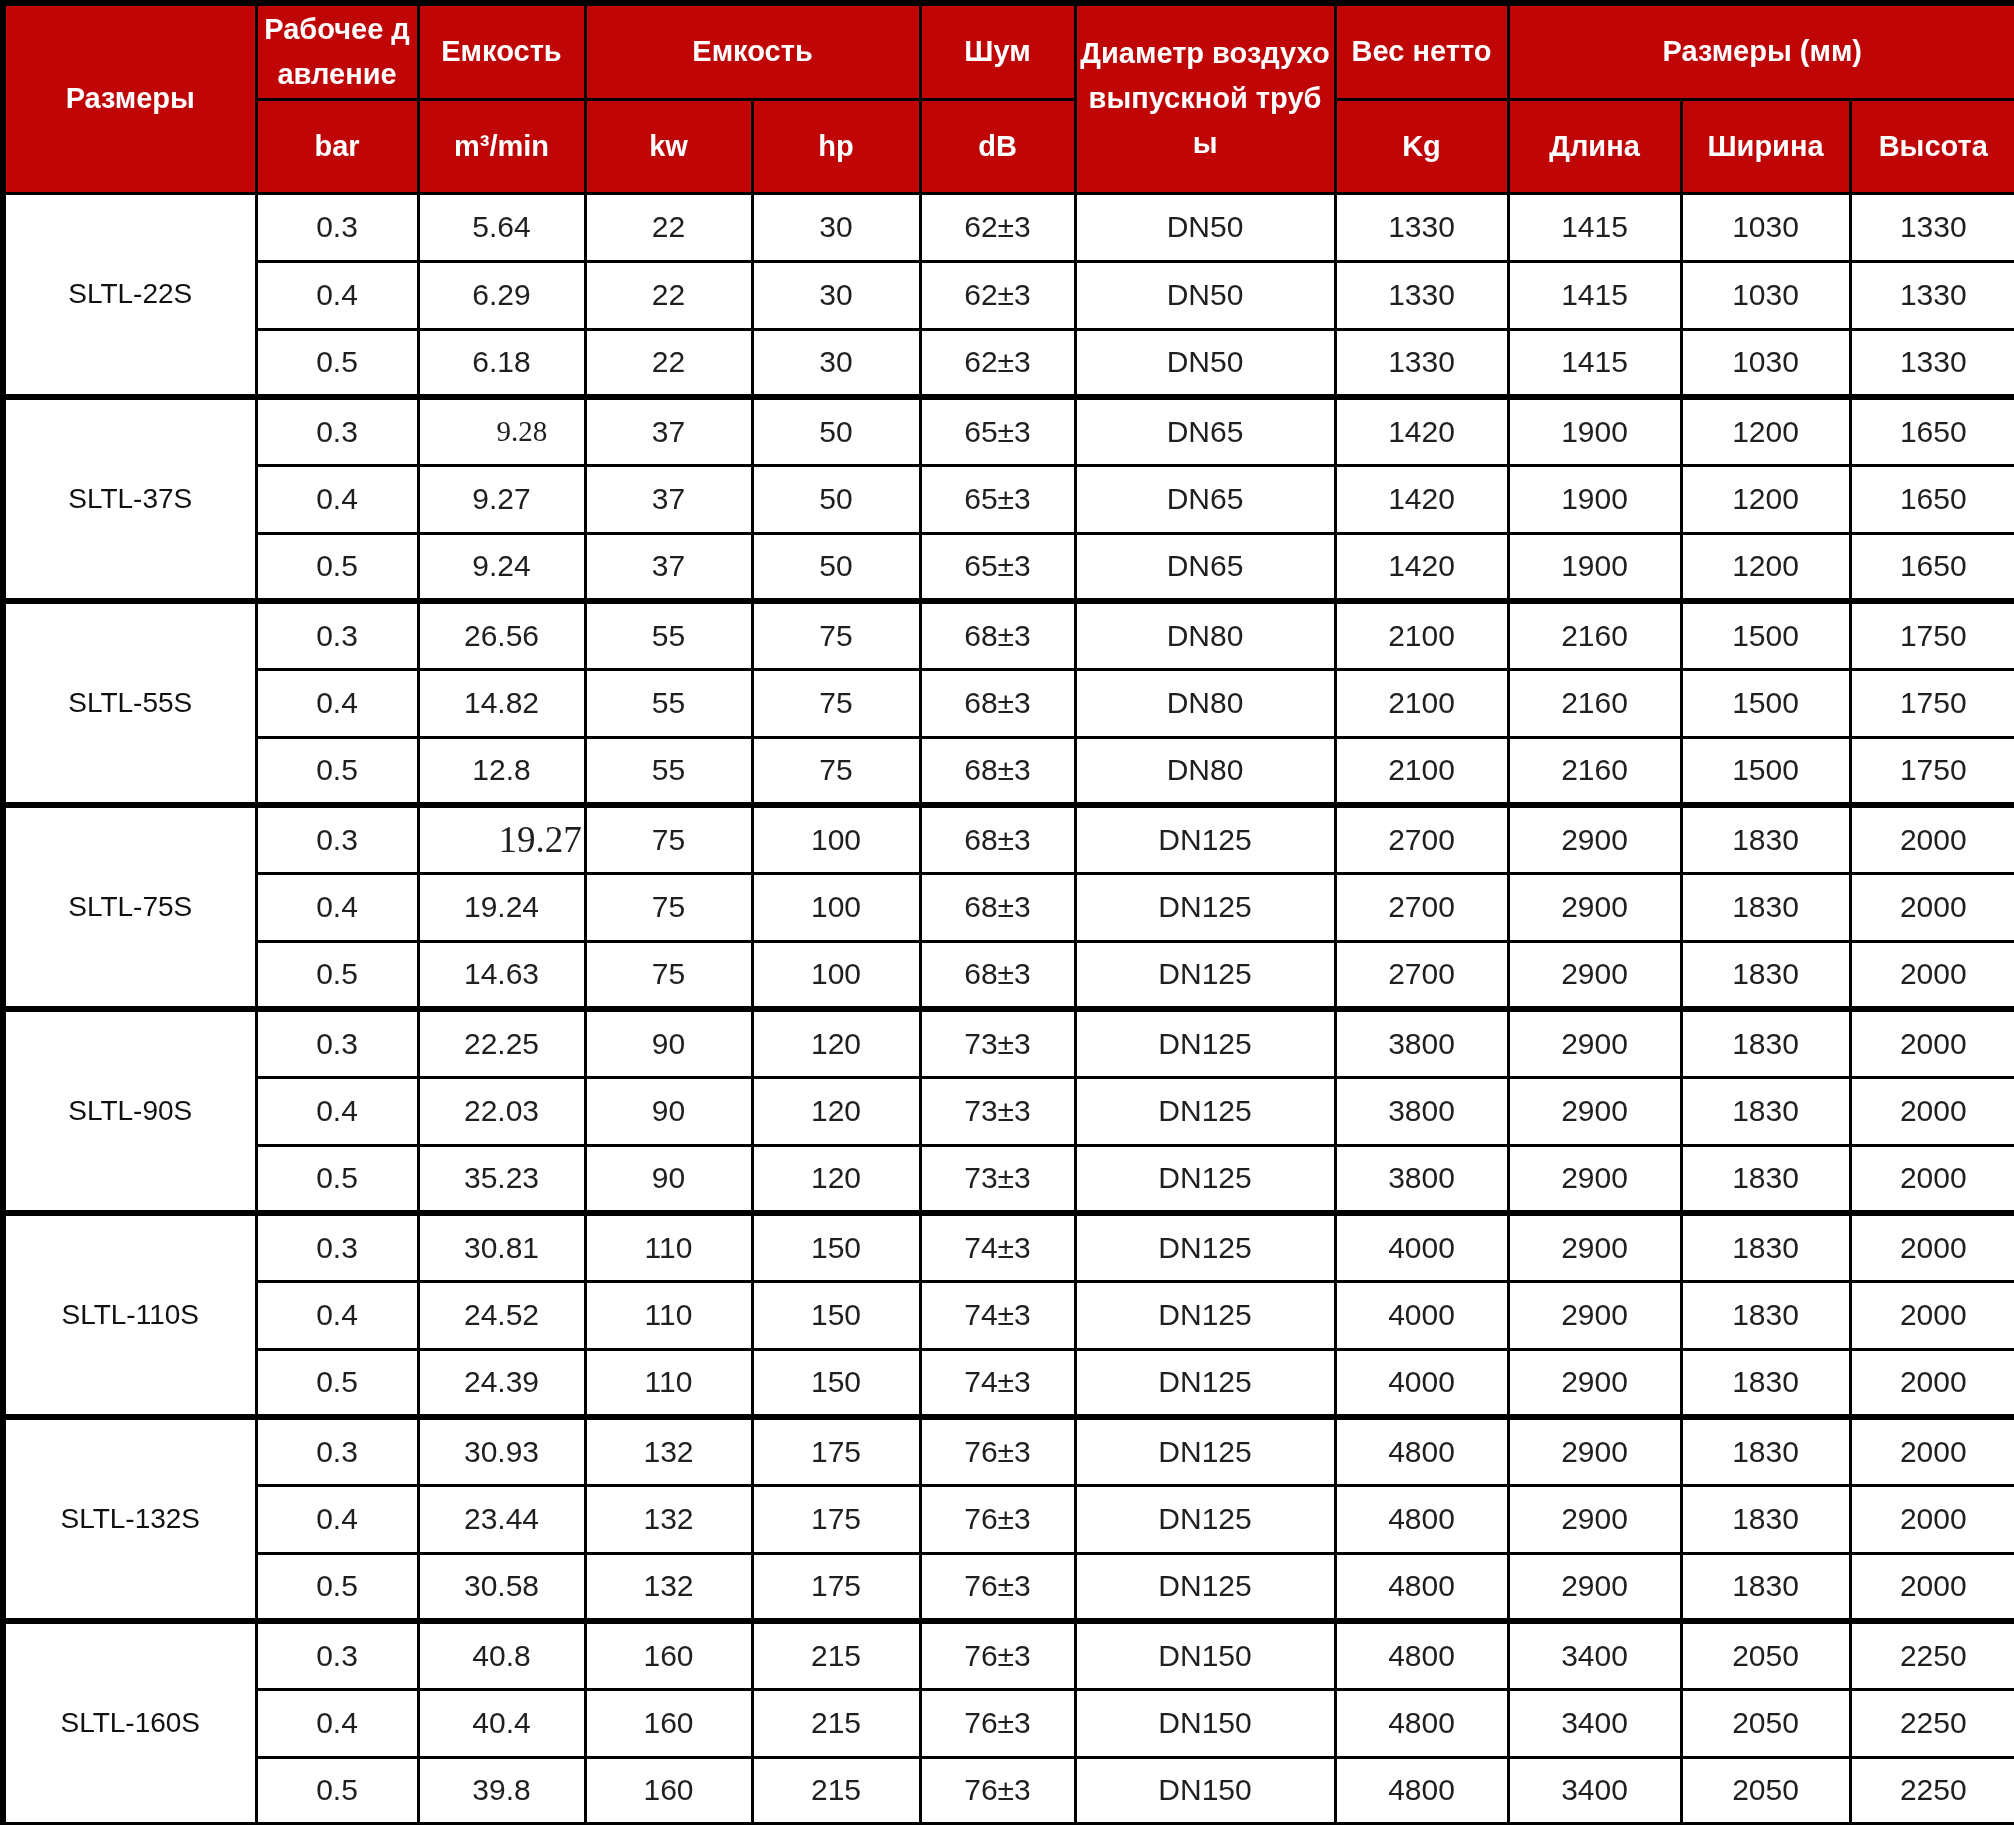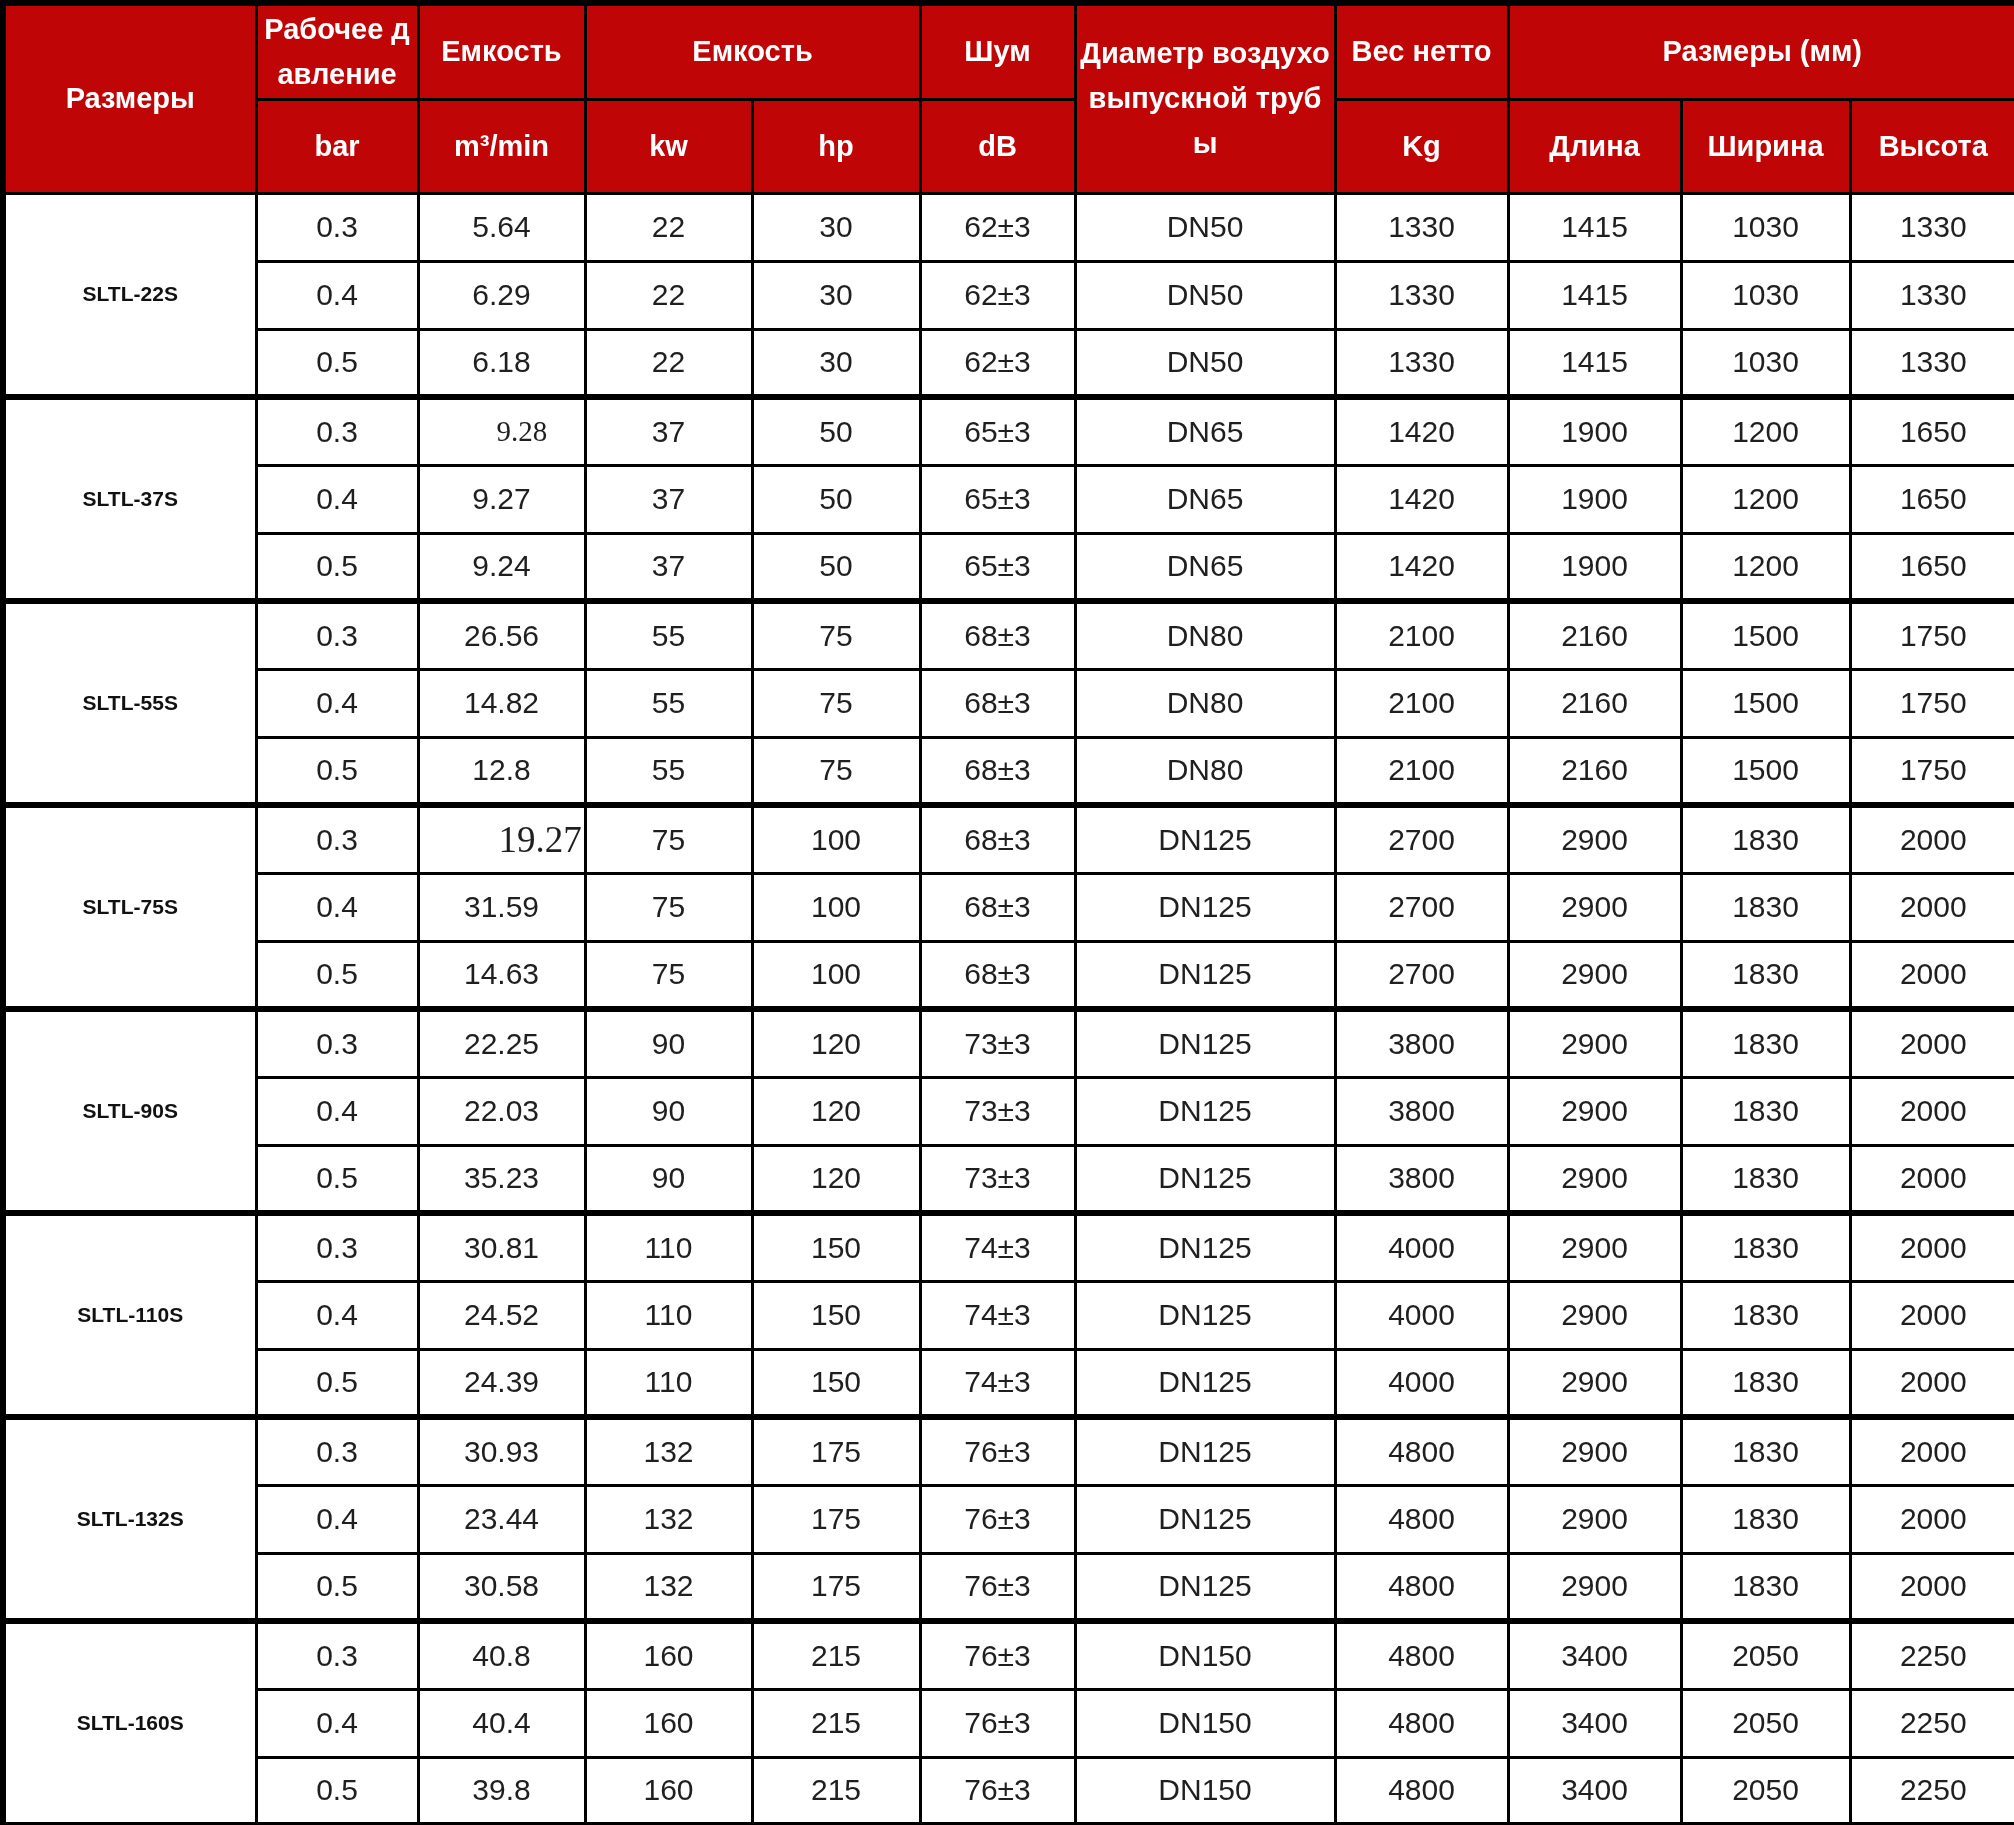--- a/index.html
+++ b/index.html
@@ -42,8 +42,8 @@
     height: 68px;
   }
   tbody td.model {
-    font-weight: bold;
-    font-size: 21px;
+    font-weight: normal;
+    font-size: 28px;
     color: #111111;
   }
   tbody tr.group-start td { border-top-width: 6.1px; }

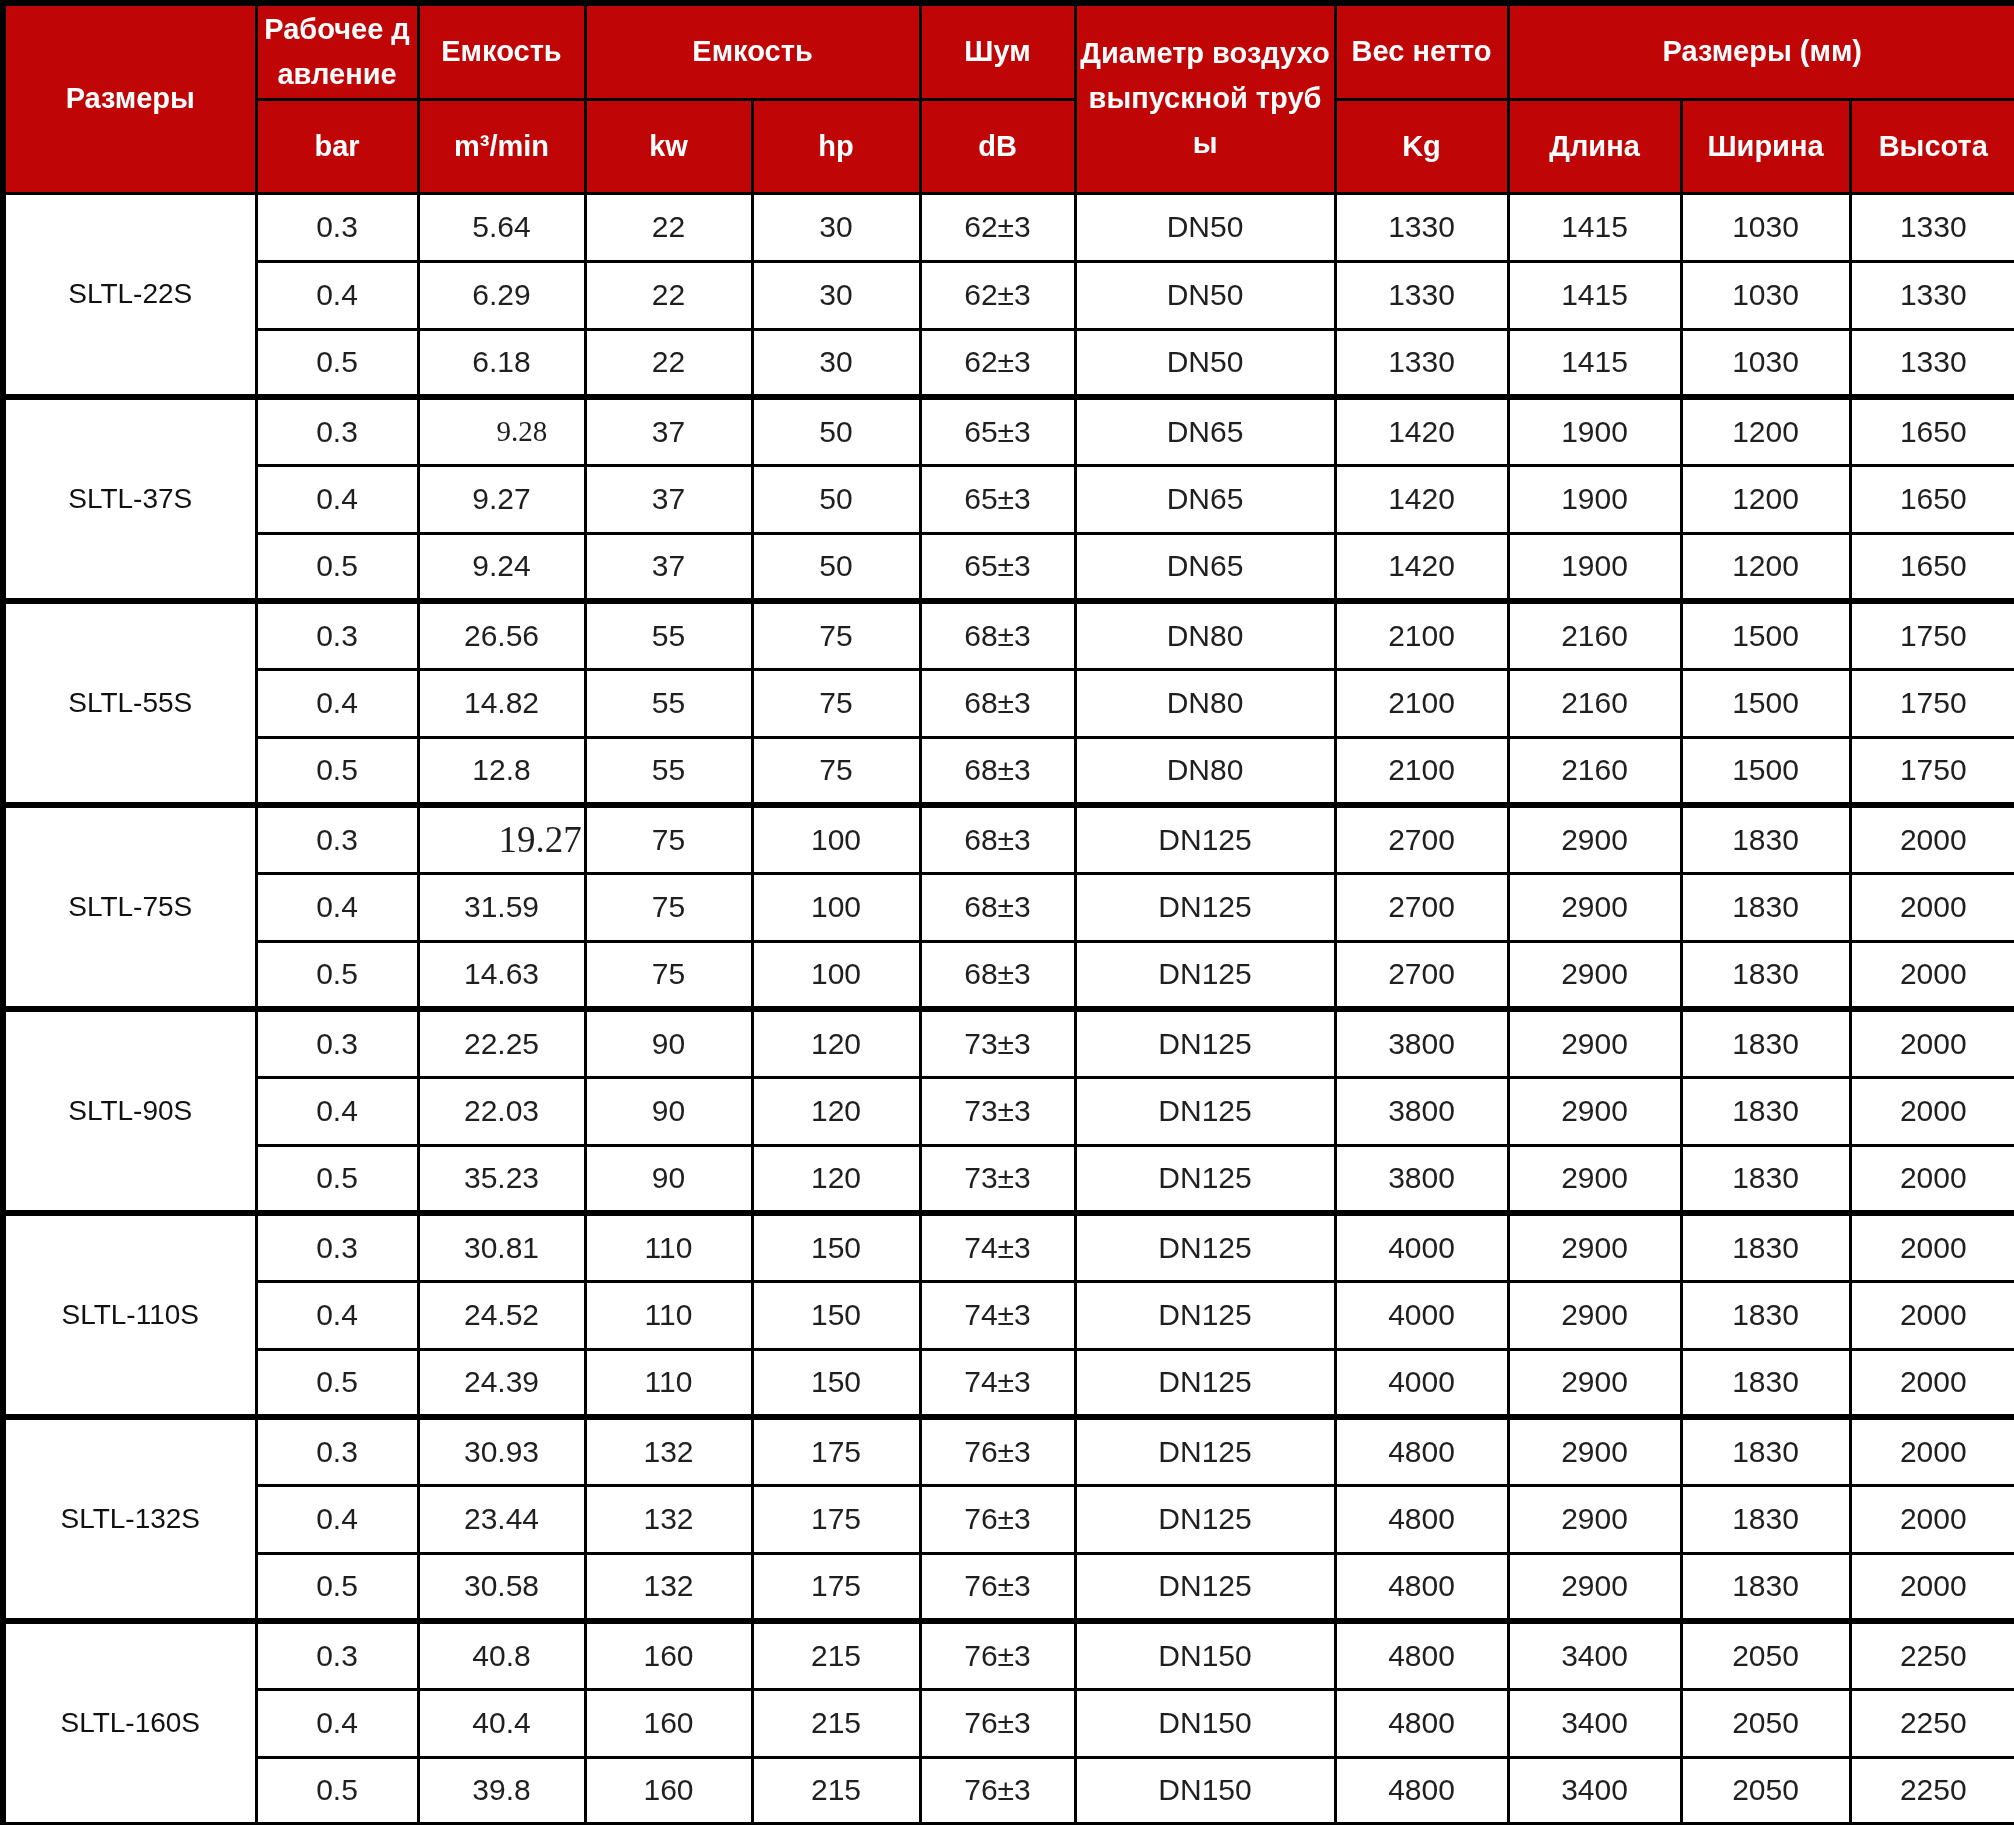--- a/index.html
+++ b/index.html
@@ -226,7 +226,7 @@
       </tr>
       <tr>
         <td>0.4</td>
-        <td>31.59</td>
+        <td>19.24</td>
         <td>75</td>
         <td>100</td>
         <td>68±3</td>

